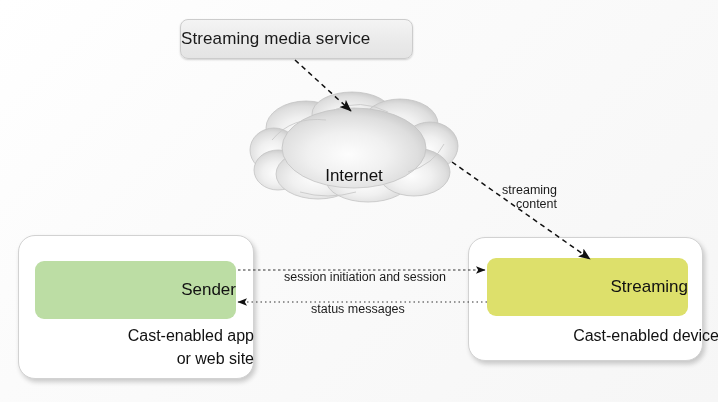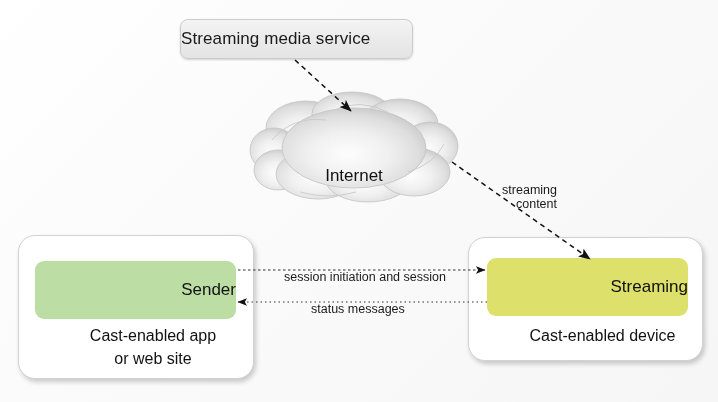--- a/index.html
+++ b/index.html
@@ -116,11 +116,10 @@
   
   .device-caption {
     position: absolute;
-    text-align: center;
+    text-align: right;
     font-size: 16px;
     color: #111111;
     line-height: 23px;
-    margin-left: 17px;
   }
   #sender-caption {
     left: 18px;

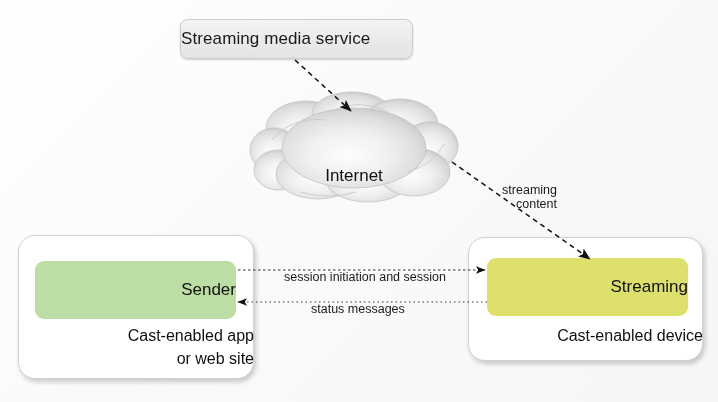--- a/index.html
+++ b/index.html
@@ -130,6 +130,7 @@
     left: 468px;
     top: 324px;
     width: 235px;
+    padding-left: 16px;
   }
 
   

